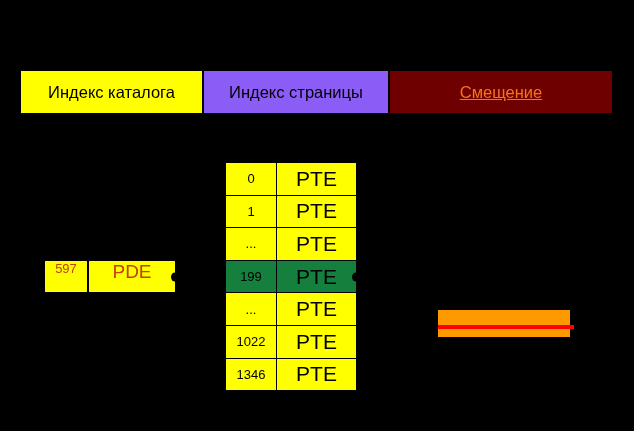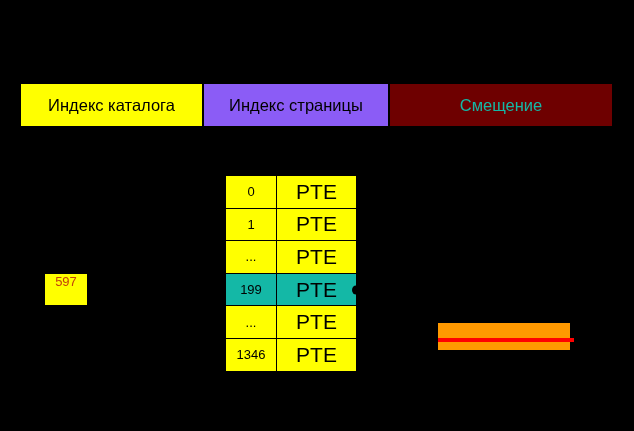--- a/index.html
+++ b/index.html
@@ -18,7 +18,7 @@
 
   #stage {
     position: absolute;
-    left: 0; top: 17px;
+    left: 0; top: 4px;
     width: 634px;
     height: 345px;
     background: #000000;

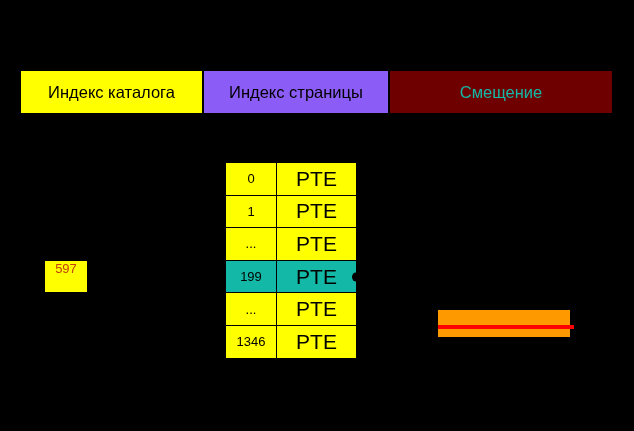--- a/index.html
+++ b/index.html
@@ -59,7 +59,8 @@
   .addr-field.offset {
     width: 224px;
     background: #6E0000;
-    color: #14b8a6;
+    color: #f97316;
+    text-decoration: underline;
   }
 
   

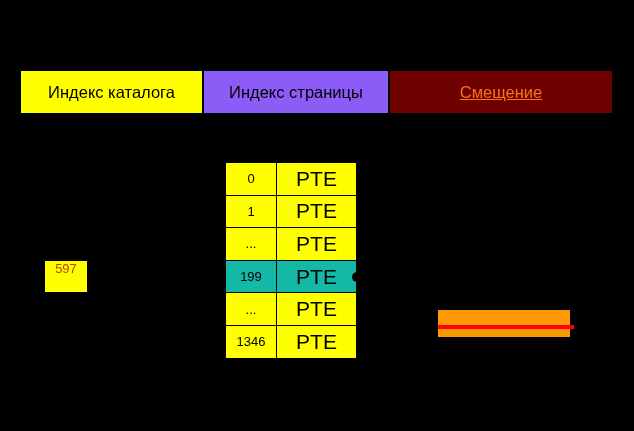--- a/index.html
+++ b/index.html
@@ -178,6 +178,10 @@
     <div class="pde-cell idx">
       <span>597</span>
     </div>
+    <div class="pde-cell val">
+      <span>PDE</span>
+      <span class="notch"></span>
+    </div>
   </div>
 
   <table class="pte-table">

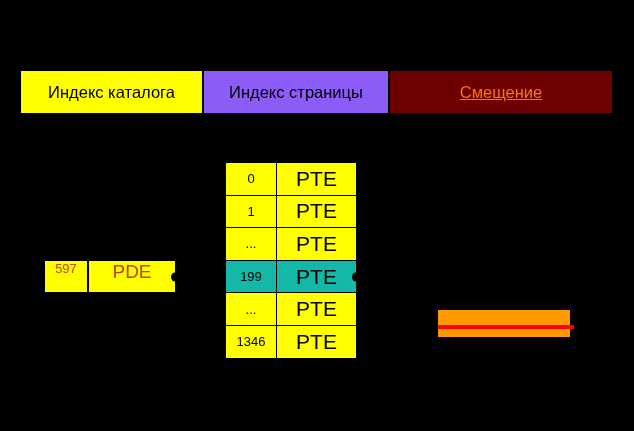--- a/index.html
+++ b/index.html
@@ -134,7 +134,7 @@
     position: relative;
   }
   .pte-table tr.highlight td {
-    background: #14b8a6;
+    background: #15803d;
   }
 
   

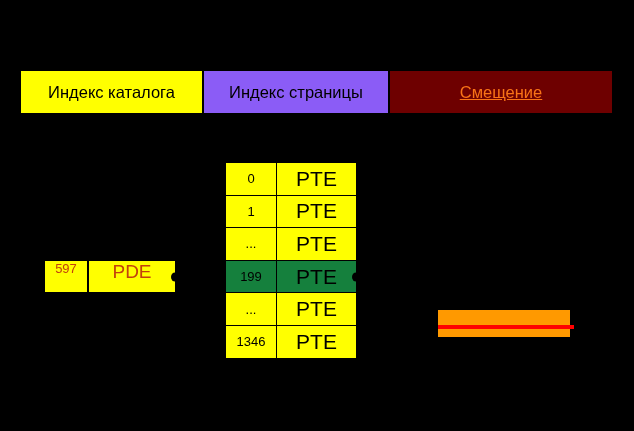--- a/index.html
+++ b/index.html
@@ -210,6 +210,10 @@
         <td class="val">PTE</td>
       </tr>
       <tr>
+        <td class="idx">1022</td>
+        <td class="val">PTE</td>
+      </tr>
+      <tr>
         <td class="idx">1346</td>
         <td class="val">PTE</td>
       </tr>

